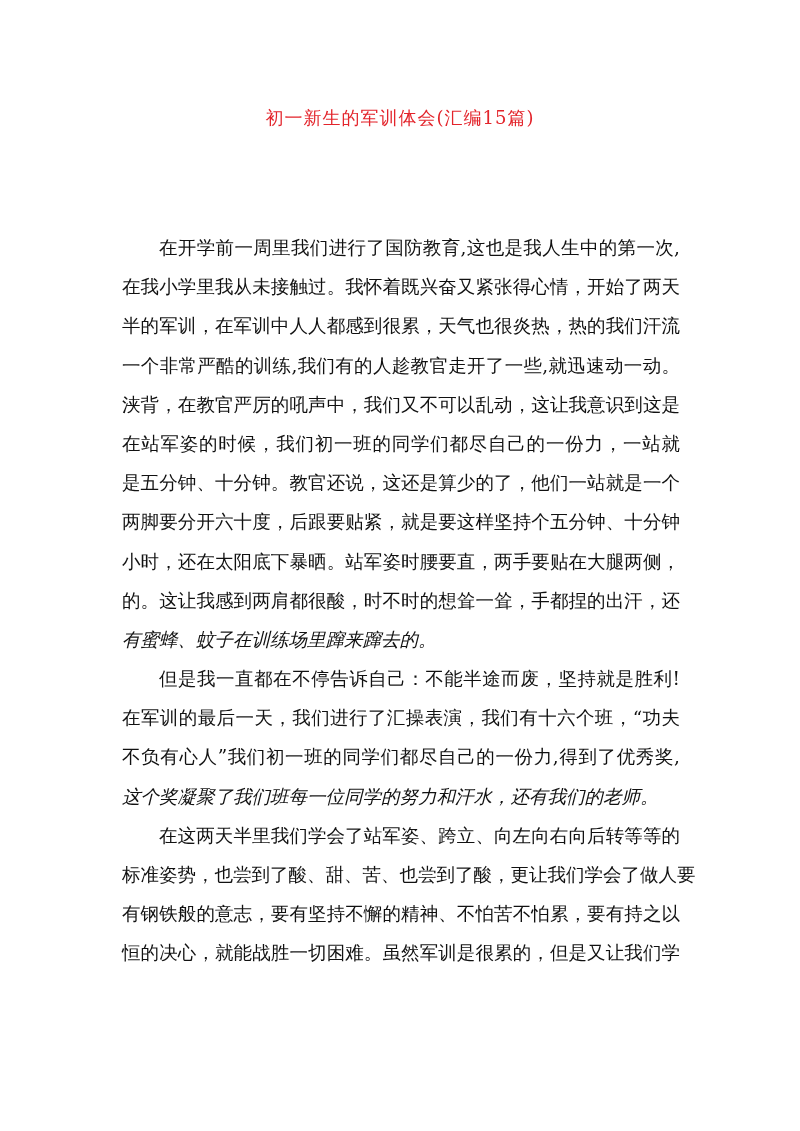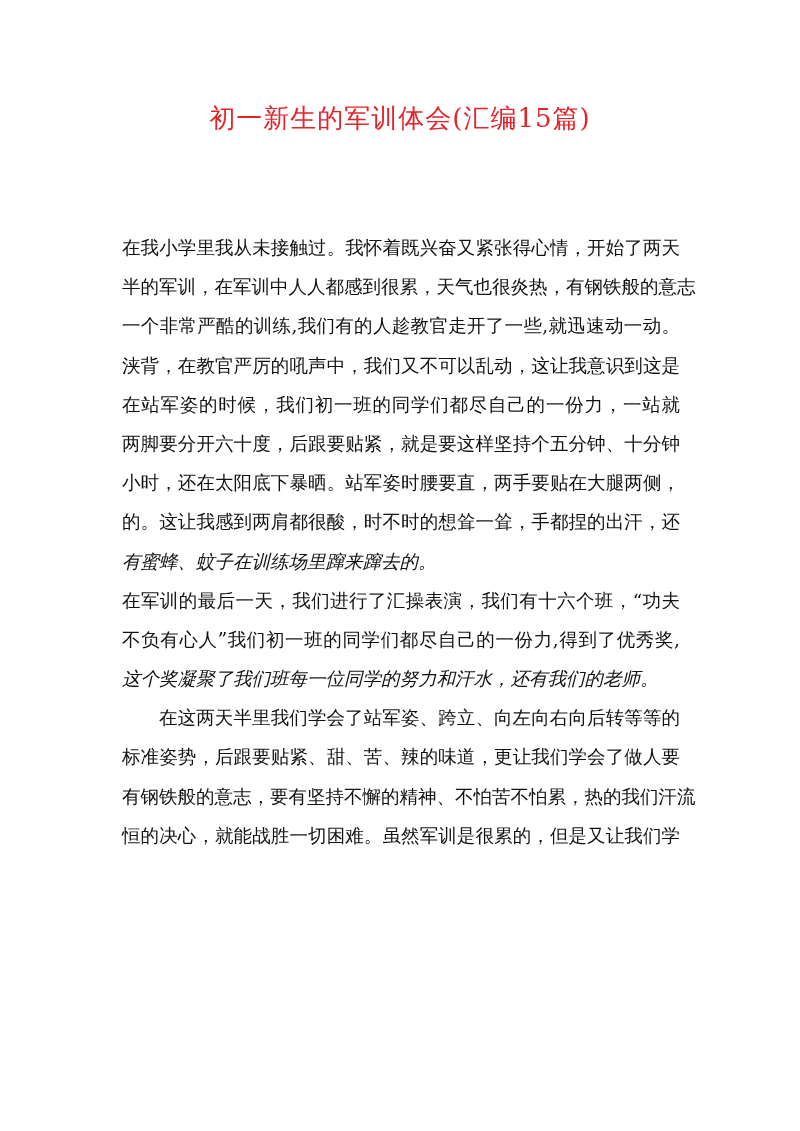--- a/index.html
+++ b/index.html
@@ -28,7 +28,7 @@
       left: 0;
       width: 800px;
       text-align: center;
-      font-size: 26px;
+      font-size: 18px;
       line-height: 30px;
       letter-spacing: 1px;
       white-space: nowrap;

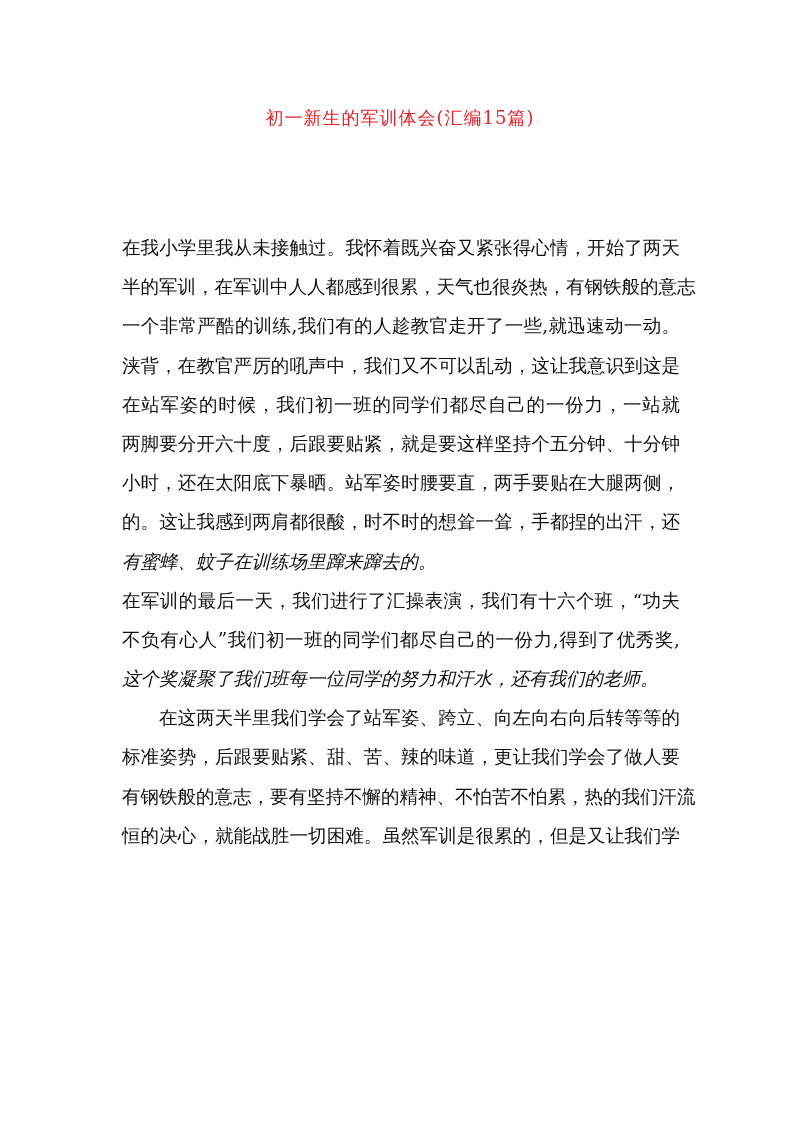--- a/index.html
+++ b/index.html
@@ -70,6 +70,7 @@
 
   <div class="body-text" style="color: rgb(17, 17, 17);">
     <div class="para">
+      <span class="line indent">在开学前一周里我们进行了国防教育,这也是我人生中的第一次,</span>
       <span class="line">在我小学里我从未接触过。我怀着既兴奋又紧张得心情，开始了两天</span>
       <span class="line">半的军训，在军训中人人都感到很累，天气也很炎热，有钢铁般的意志</span>
       <span class="line">一个非常严酷的训练,我们有的人趁教官走开了一些,就迅速动一动。</span>

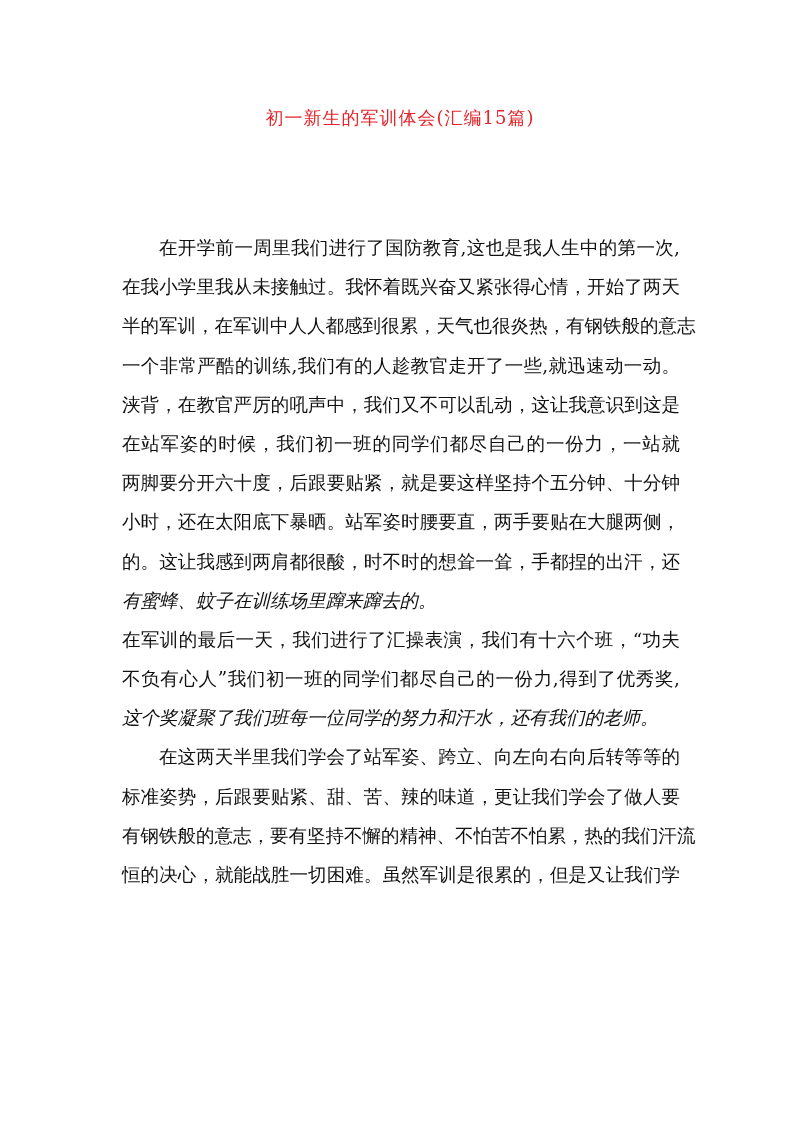--- a/index.html
+++ b/index.html
@@ -72,7 +72,7 @@
     <div class="para">
       <span class="line indent">在开学前一周里我们进行了国防教育,这也是我人生中的第一次,</span>
       <span class="line">在我小学里我从未接触过。我怀着既兴奋又紧张得心情，开始了两天</span>
-      <span class="line">半的军训，在军训中人人都感到很累，天气也很炎热，有钢铁般的意志</span>
+      <span class="line">半的军训，在军训中人人都感到很累，天气也很炎热，热的我们汗流</span>
       <span class="line">一个非常严酷的训练,我们有的人趁教官走开了一些,就迅速动一动。</span>
       <span class="line">浃背，在教官严厉的吼声中，我们又不可以乱动，这让我意识到这是</span>
       <span class="line">在站军姿的时候，我们初一班的同学们都尽自己的一份力，一站就</span>

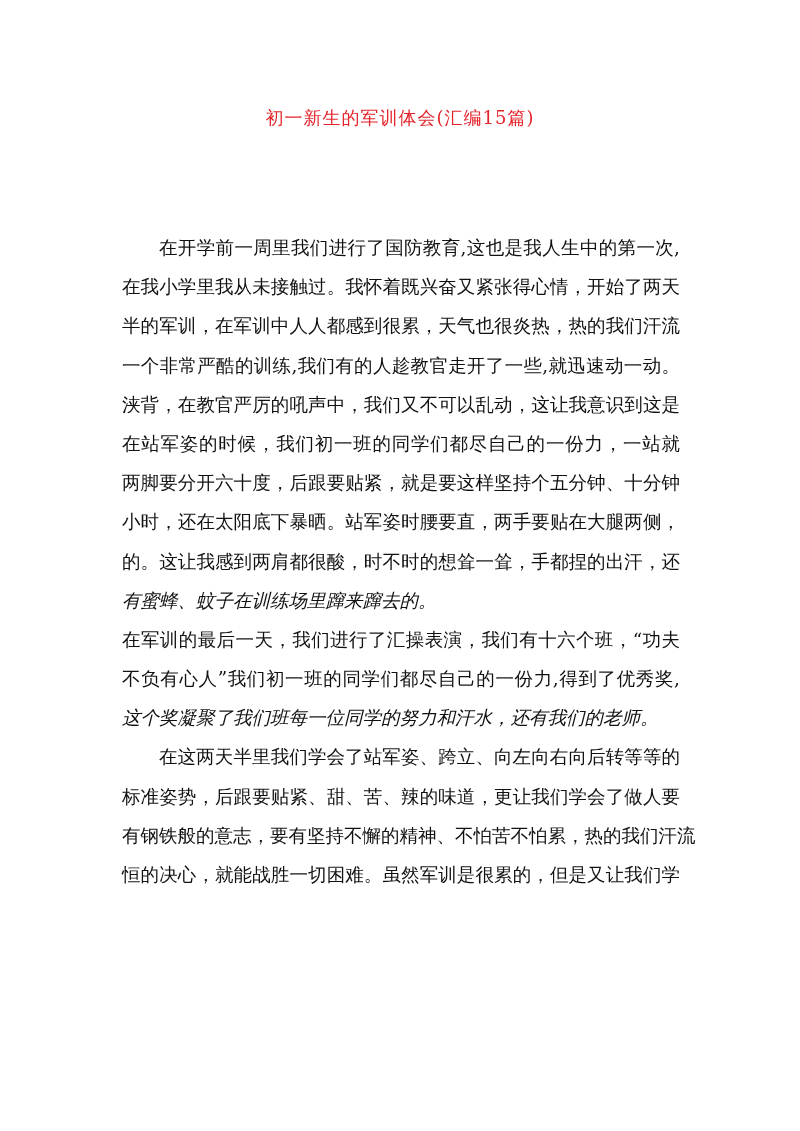--- a/index.html
+++ b/index.html
@@ -76,6 +76,7 @@
       <span class="line">一个非常严酷的训练,我们有的人趁教官走开了一些,就迅速动一动。</span>
       <span class="line">浃背，在教官严厉的吼声中，我们又不可以乱动，这让我意识到这是</span>
       <span class="line">在站军姿的时候，我们初一班的同学们都尽自己的一份力，一站就</span>
+      <span class="line">是五分钟、十分钟。教官还说，这还是算少的了，他们一站就是一个</span>
       <span class="line">两脚要分开六十度，后跟要贴紧，就是要这样坚持个五分钟、十分钟</span>
       <span class="line">小时，还在太阳底下暴晒。站军姿时腰要直，两手要贴在大腿两侧，</span>
       <span class="line">的。这让我感到两肩都很酸，时不时的想耸一耸，手都捏的出汗，还</span>

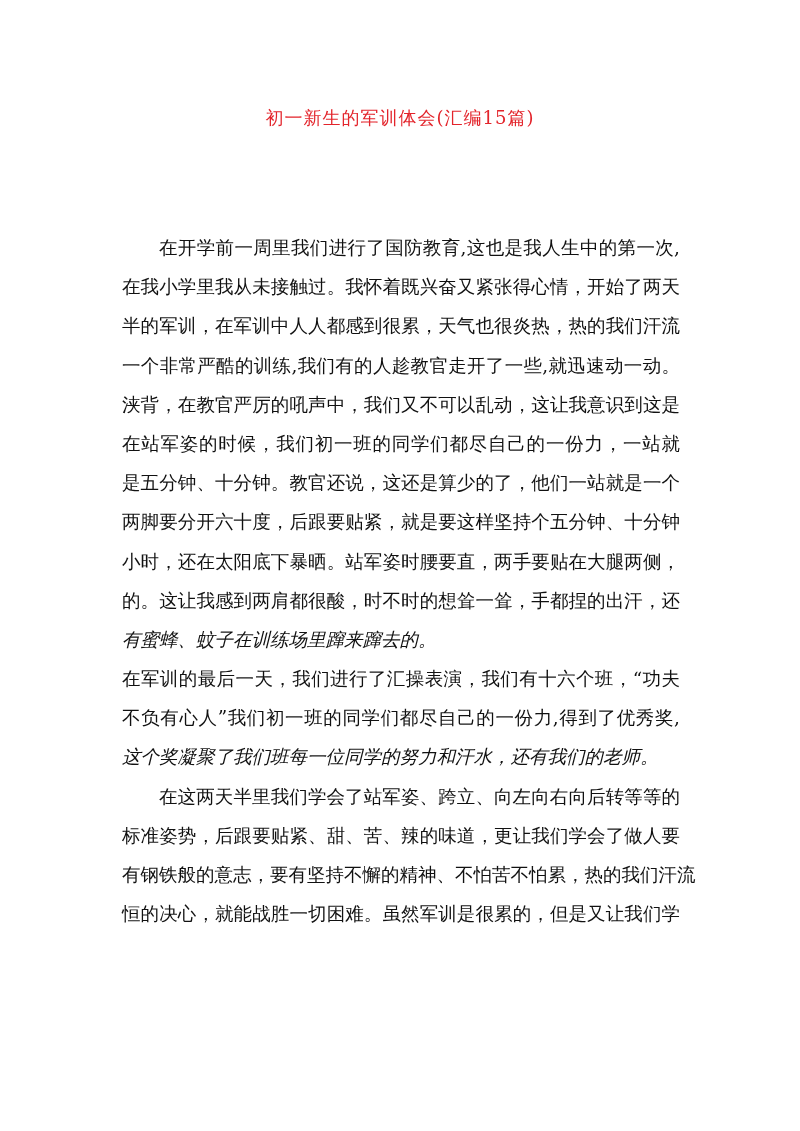--- a/index.html
+++ b/index.html
@@ -84,6 +84,7 @@
     </div>
 
     <div class="para">
+      <span class="line indent">但是我一直都在不停告诉自己：不能半途而废，坚持就是胜利!</span>
       <span class="line">在军训的最后一天，我们进行了汇操表演，我们有十六个班，“功夫</span>
       <span class="line">不负有心人”我们初一班的同学们都尽自己的一份力,得到了优秀奖,</span>
       <span class="line last">这个奖凝聚了我们班每一位同学的努力和汗水，还有我们的老师。</span>

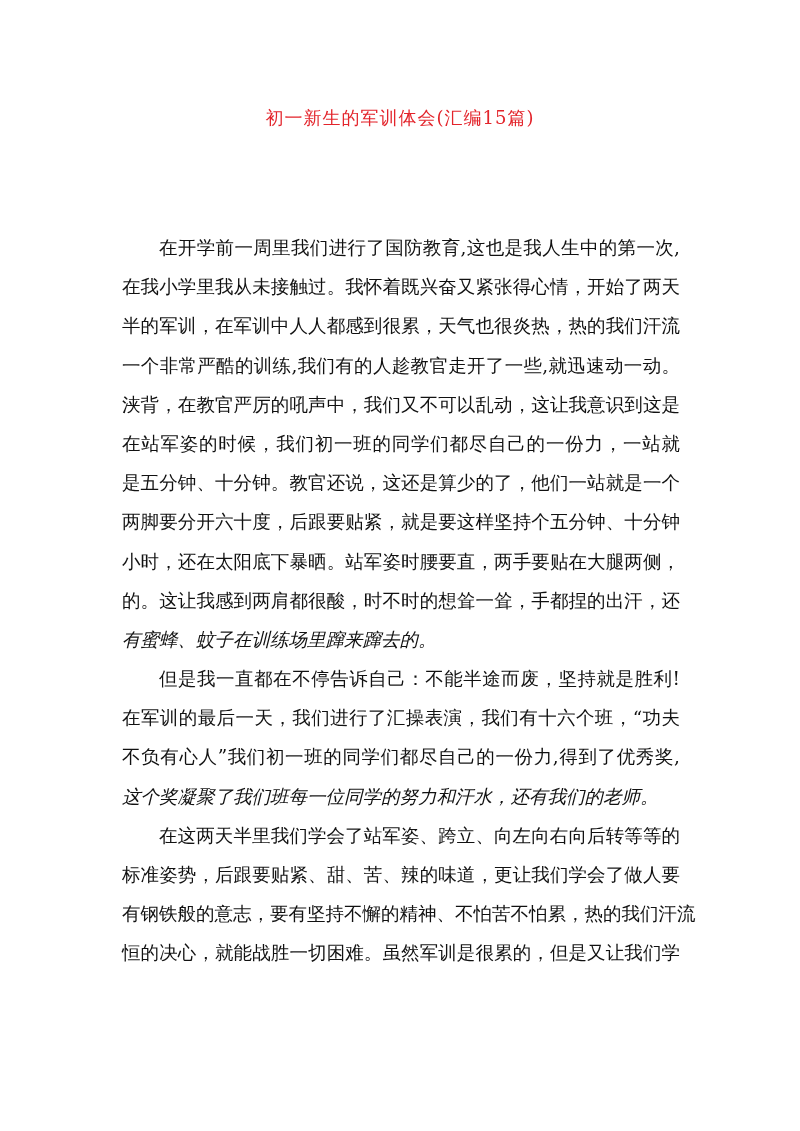--- a/index.html
+++ b/index.html
@@ -92,7 +92,7 @@
 
     <div class="para">
       <span class="line indent">在这两天半里我们学会了站军姿、跨立、向左向右向后转等等的</span>
-      <span class="line">标准姿势，后跟要贴紧、甜、苦、辣的味道，更让我们学会了做人要</span>
+      <span class="line">标准姿势，也尝到了酸、甜、苦、也尝到了酸，更让我们学会了做人要</span>
       <span class="line">有钢铁般的意志，要有坚持不懈的精神、不怕苦不怕累，热的我们汗流</span>
       <span class="line">恒的决心，就能战胜一切困难。虽然军训是很累的，但是又让我们学</span>
     </div>

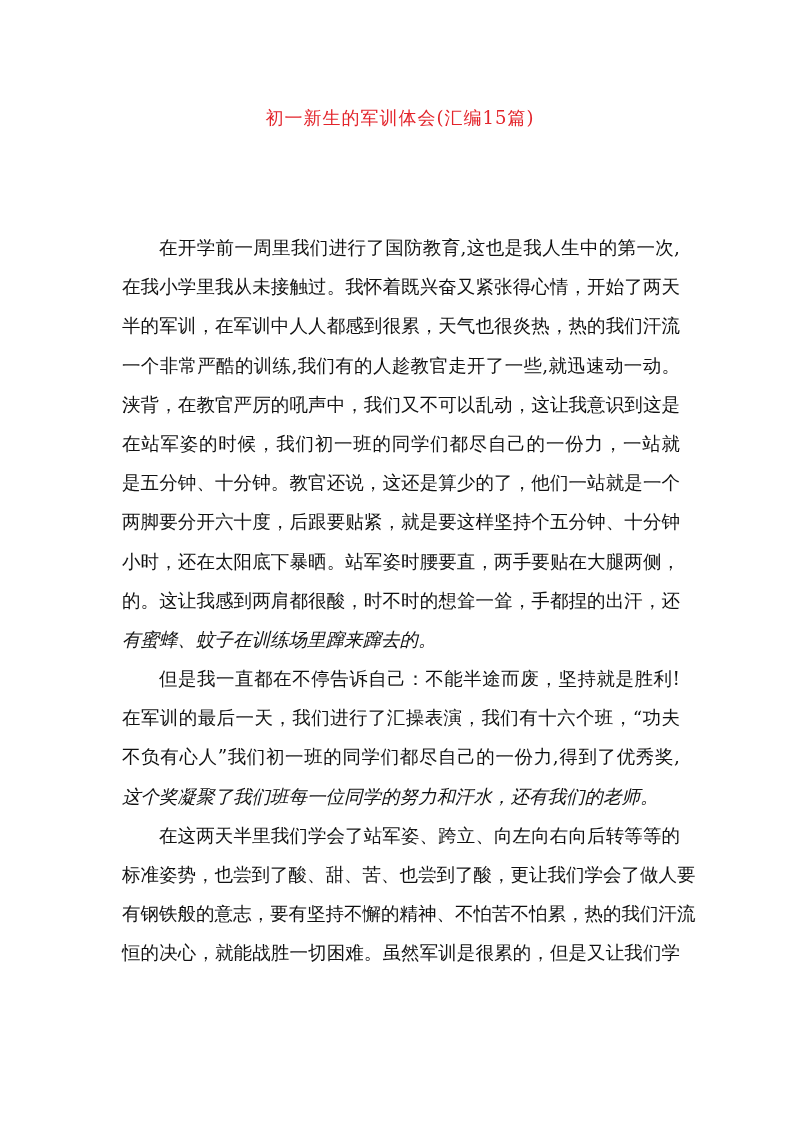--- a/index.html
+++ b/index.html
@@ -93,7 +93,7 @@
     <div class="para">
       <span class="line indent">在这两天半里我们学会了站军姿、跨立、向左向右向后转等等的</span>
       <span class="line">标准姿势，也尝到了酸、甜、苦、也尝到了酸，更让我们学会了做人要</span>
-      <span class="line">有钢铁般的意志，要有坚持不懈的精神、不怕苦不怕累，热的我们汗流</span>
+      <span class="line">有钢铁般的意志，要有坚持不懈的精神、不怕苦不怕累，要有持之以</span>
       <span class="line">恒的决心，就能战胜一切困难。虽然军训是很累的，但是又让我们学</span>
     </div>
   </div>

